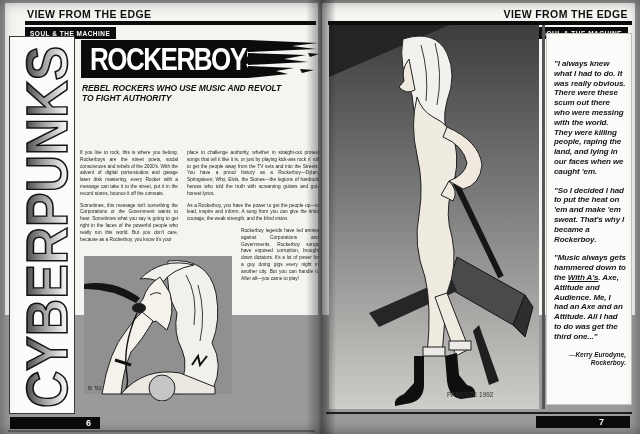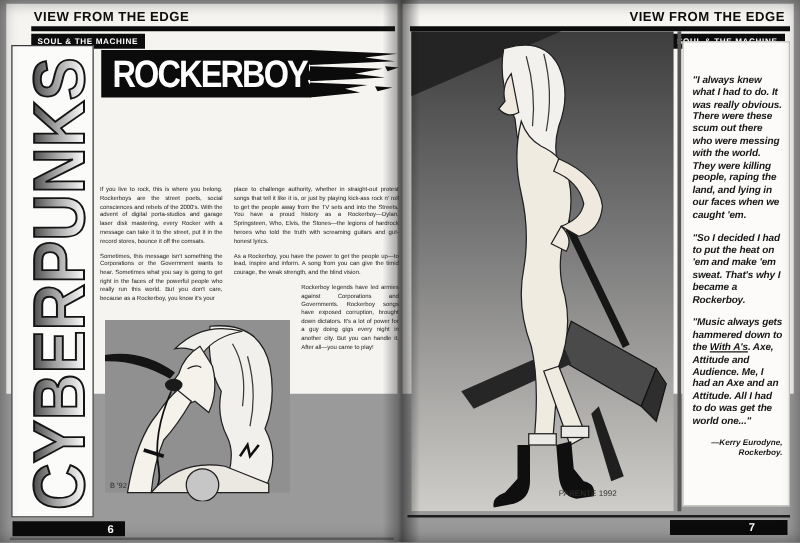--- a/index.html
+++ b/index.html
@@ -89,6 +89,7 @@
     </svg>
   </div>
 
+  <div class="subtitle">REBEL ROCKERS WHO USE MUSIC AND REVOLT TO FIGHT AUTHORITY</div>
 
   <div class="body-cols">
     <div class="bcol col1">

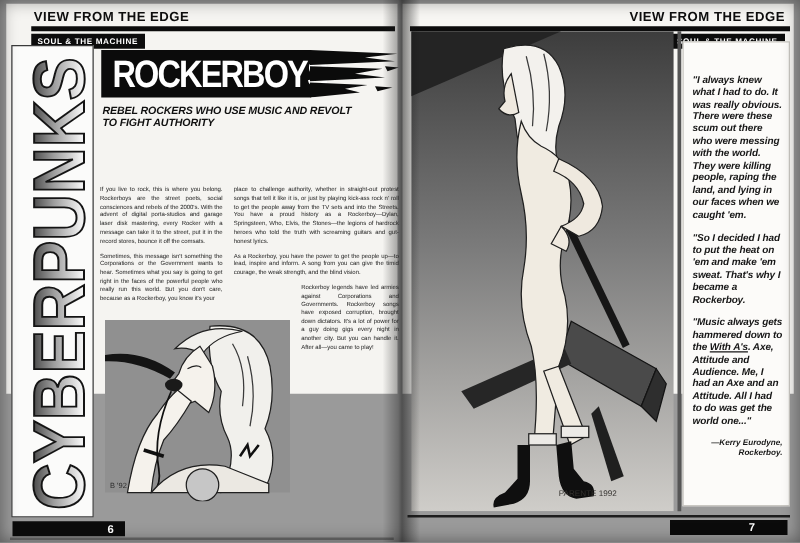--- a/index.html
+++ b/index.html
@@ -184,7 +184,7 @@
     <div class="sb-quote">
       <p>"I always knew what I had to do. It was really obvious. There were these scum out there who were messing with the world. They were killing people, raping the land, and lying in our faces when we caught 'em.</p>
       <p>"So I decided I had to put the heat on 'em and make 'em sweat. That's why I became a Rockerboy.</p>
-      <p><span>"Music always gets hammered down to the </span><span class="u">With A's</span><span>. Axe, Attitude and Audience. Me, I had an Axe and an Attitude. All I had to do was get the world one..."</span></p>
+      <p><span>"Music always gets hammered down to the </span><span class="u">With A's</span><span>. Axe, Attitude and Audience. Me, I had an Axe and an Attitude. All I had to do was get the third one..."</span></p>
     </div>
     <div class="sb-attr">
       <div>—Kerry Eurodyne,</div>

